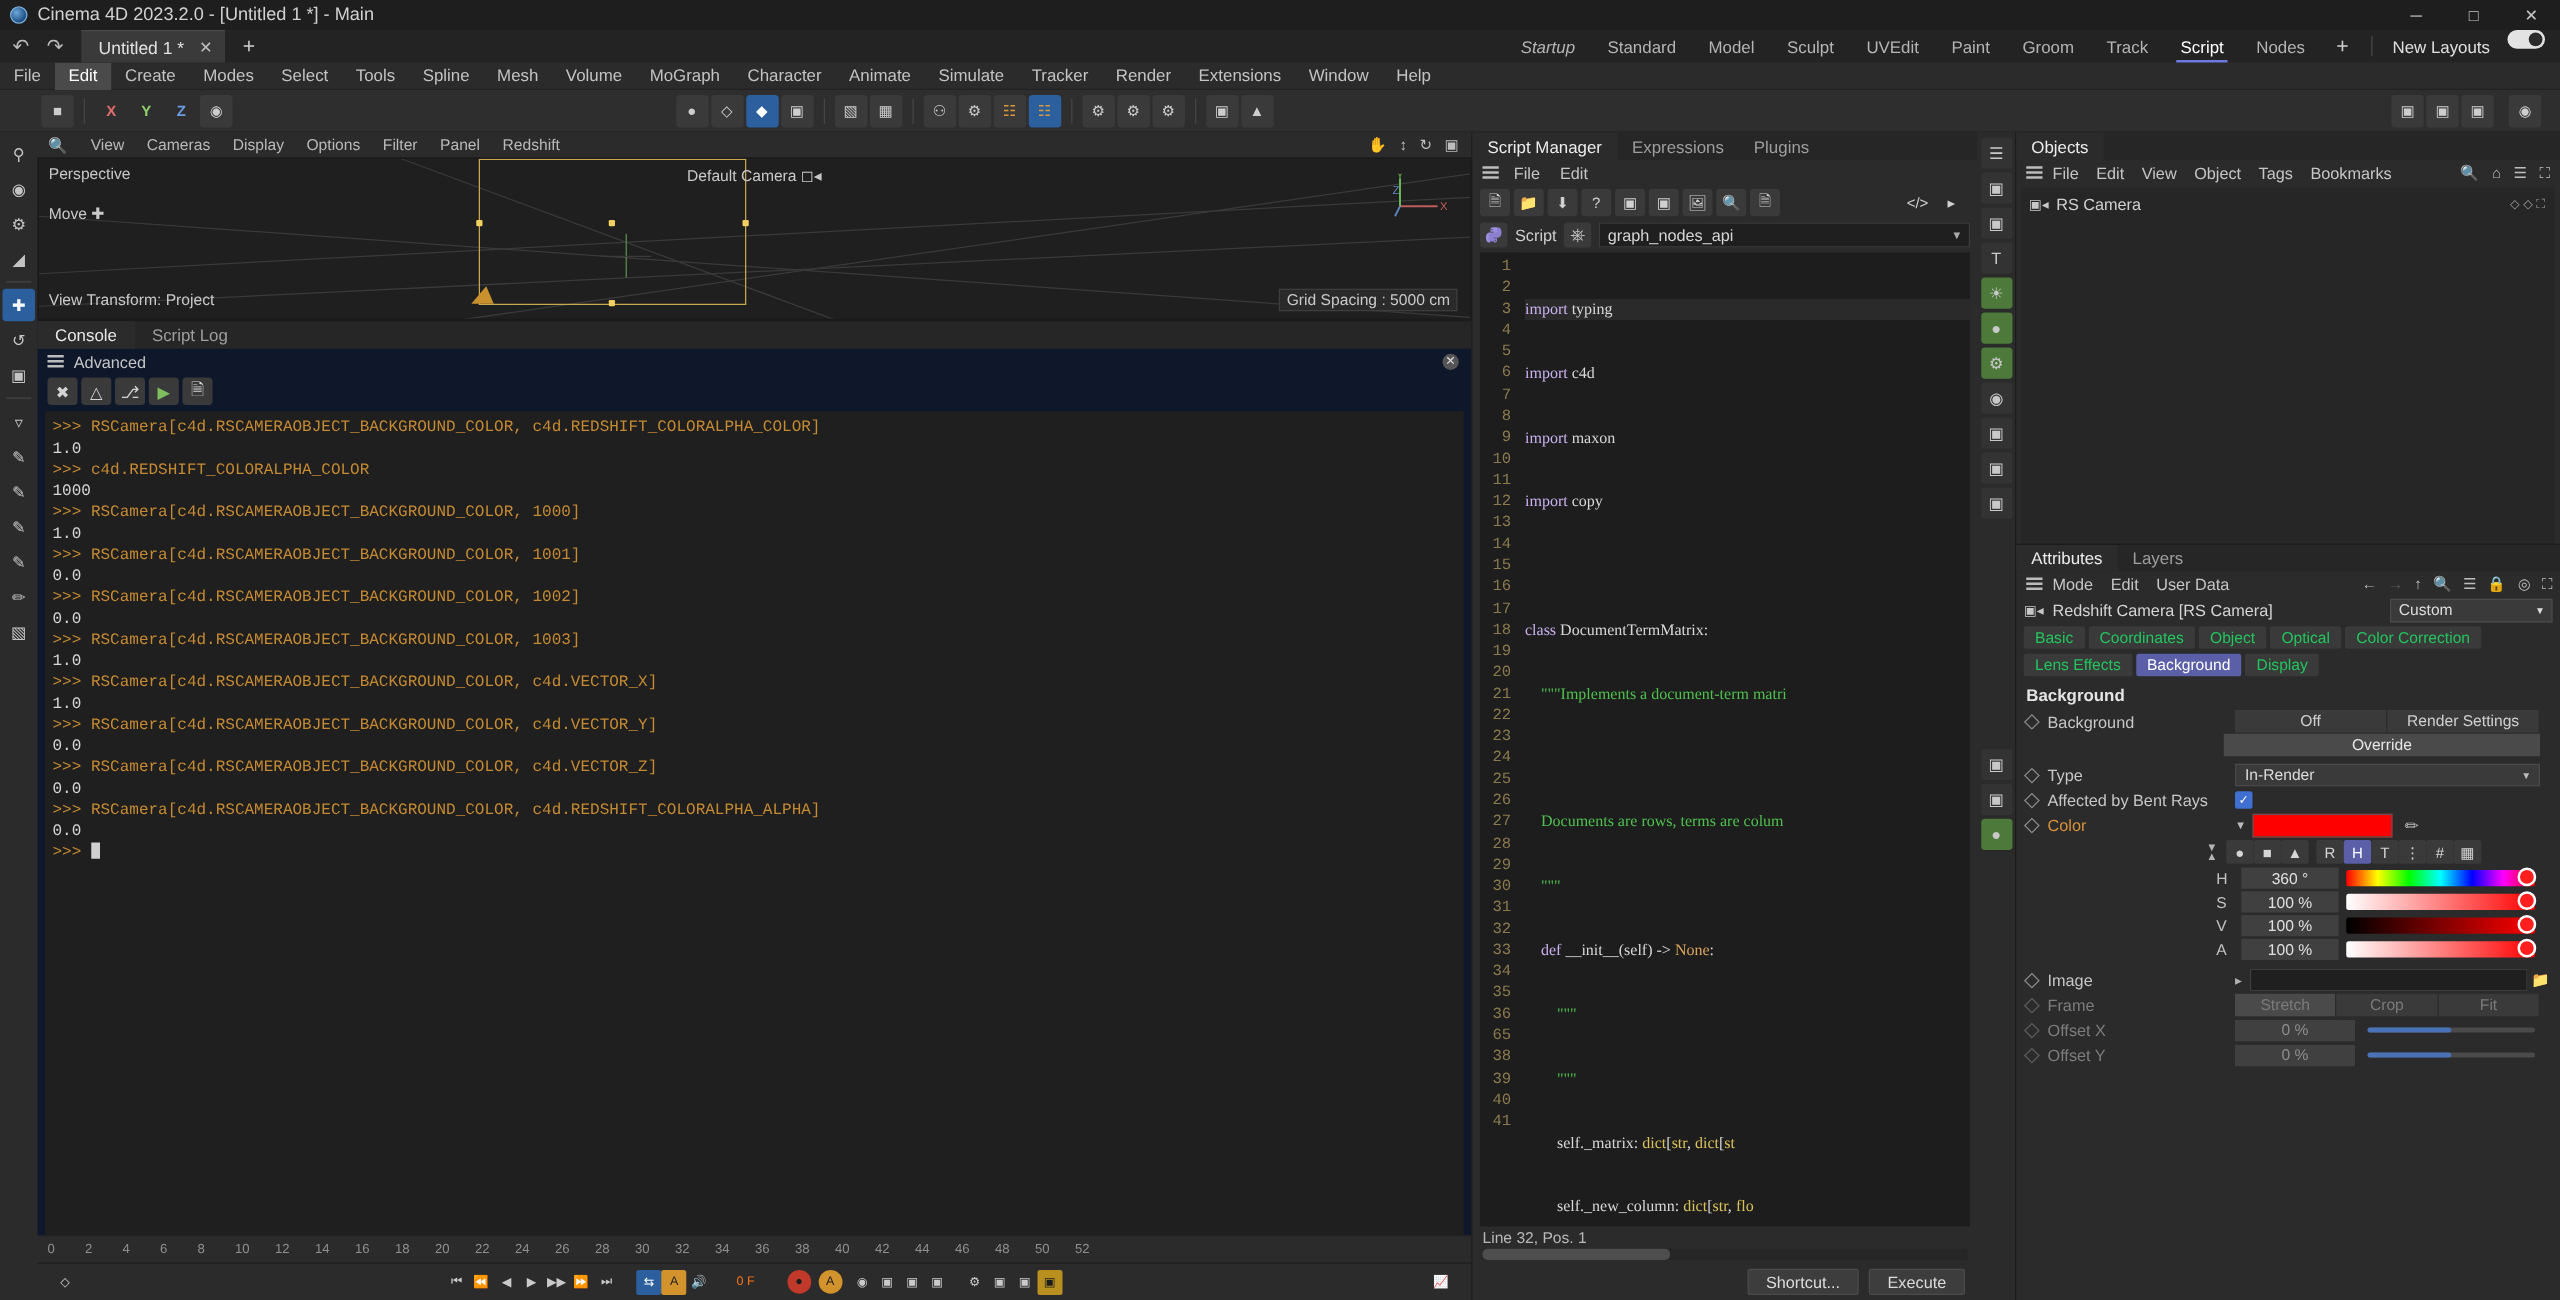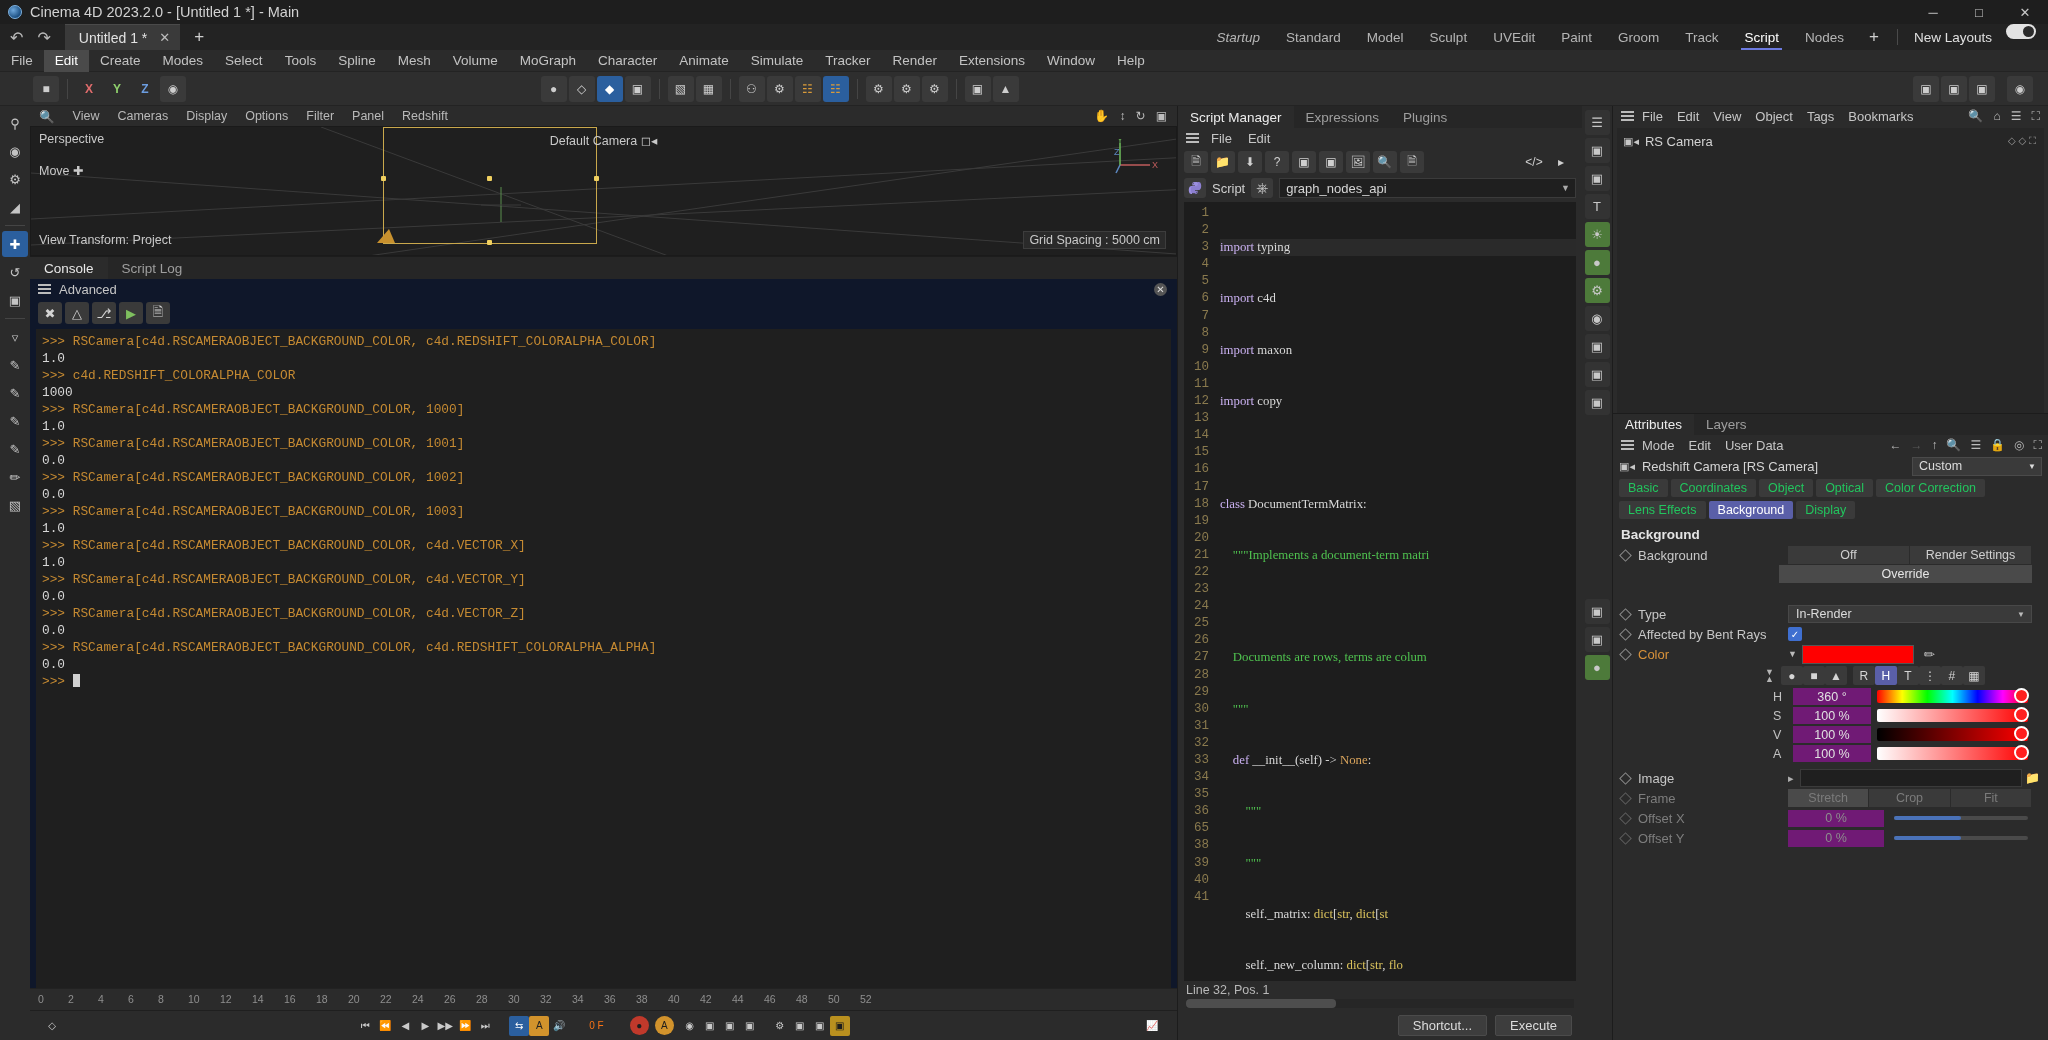--- a/index.html
+++ b/index.html
@@ -708,6 +708,9 @@
     </div>
 
     <div class="rightpanel">
+      <div class="obj-tabs">
+        <div class="obj-tab active">Objects</div>
+      </div>
       <div class="obj-menu">
         <div class="hamb">
             <i></i>

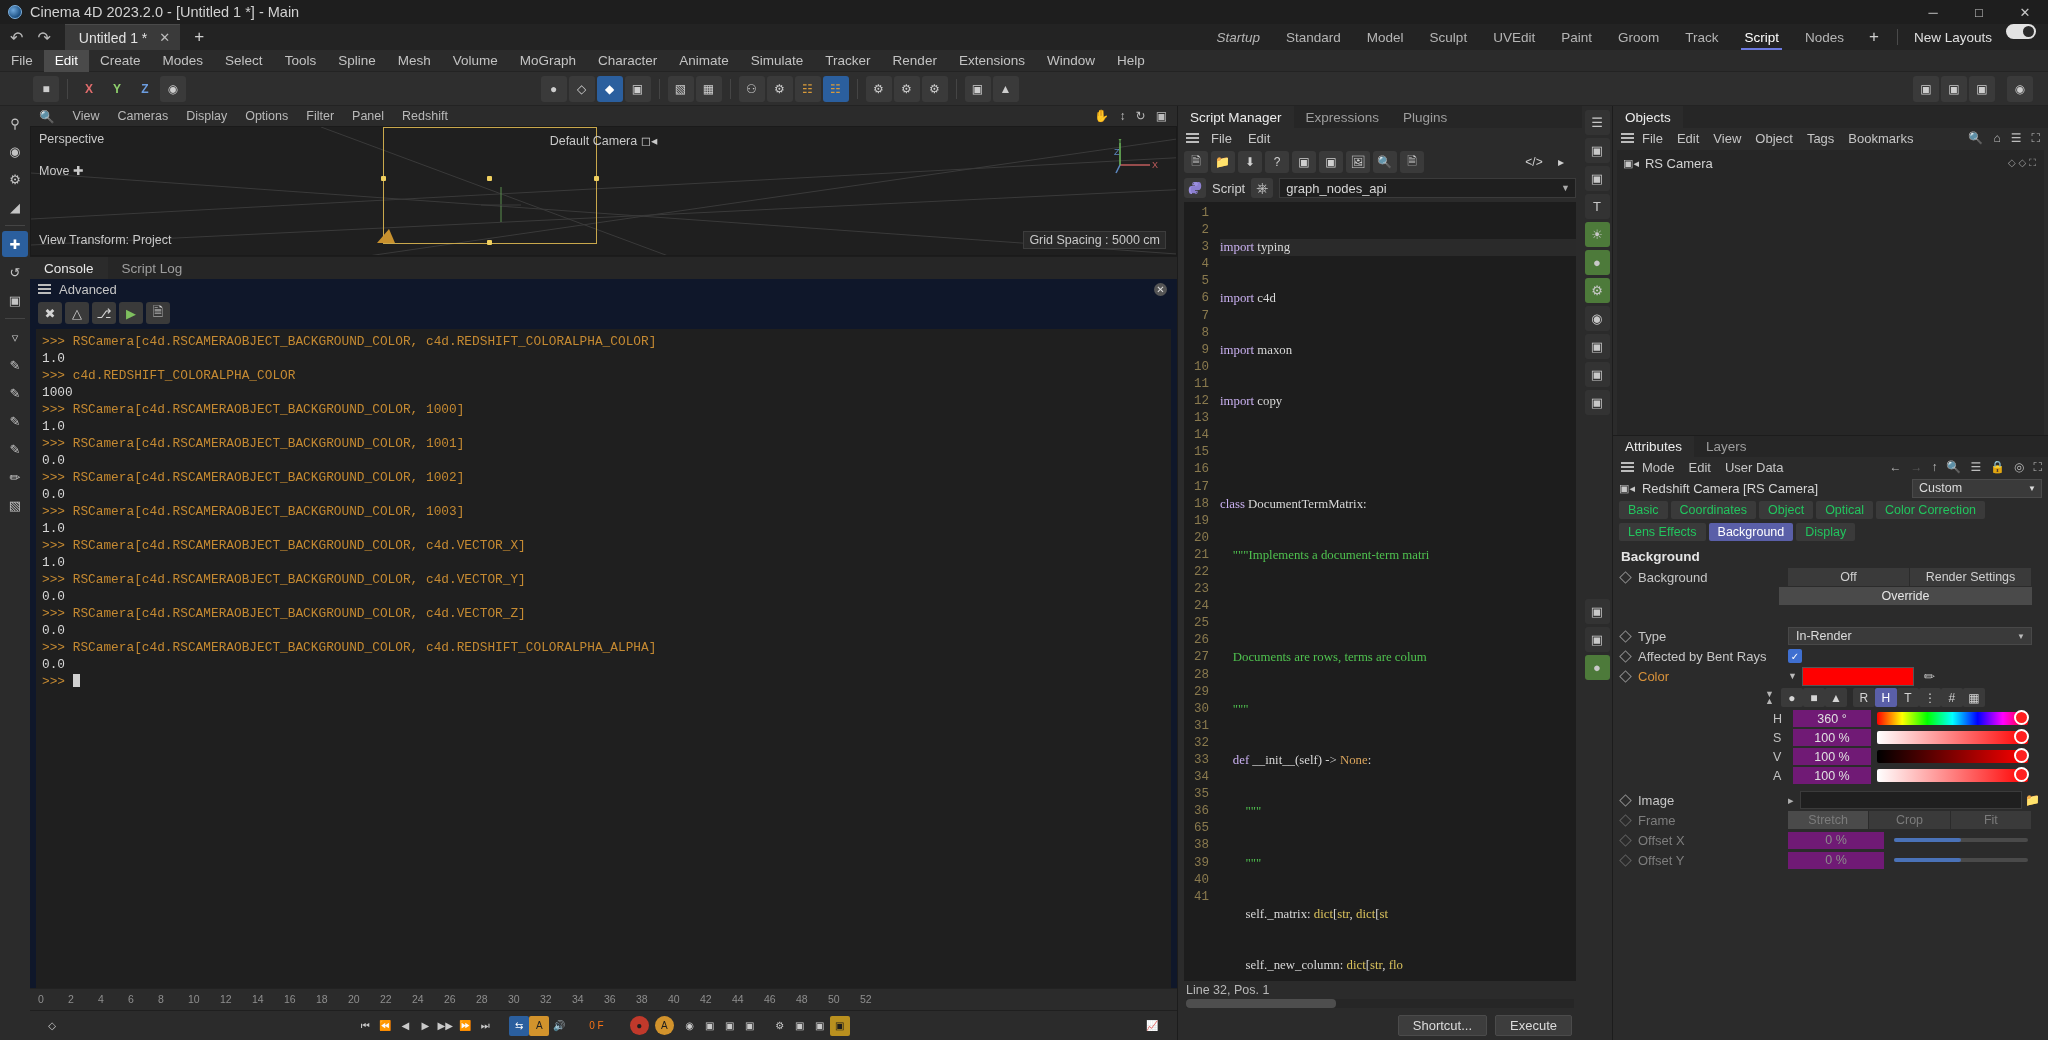--- a/index.html
+++ b/index.html
@@ -797,7 +797,7 @@
         <div class="override-btn">Override</div>
       </div>
 
-      <div class="prow" style="margin-top:20px">
+      <div class="prow" style="margin-top:4px">
         <div class="pdiamond"></div>
         <div class="plabel">Type</div>
         <div class="dropd">

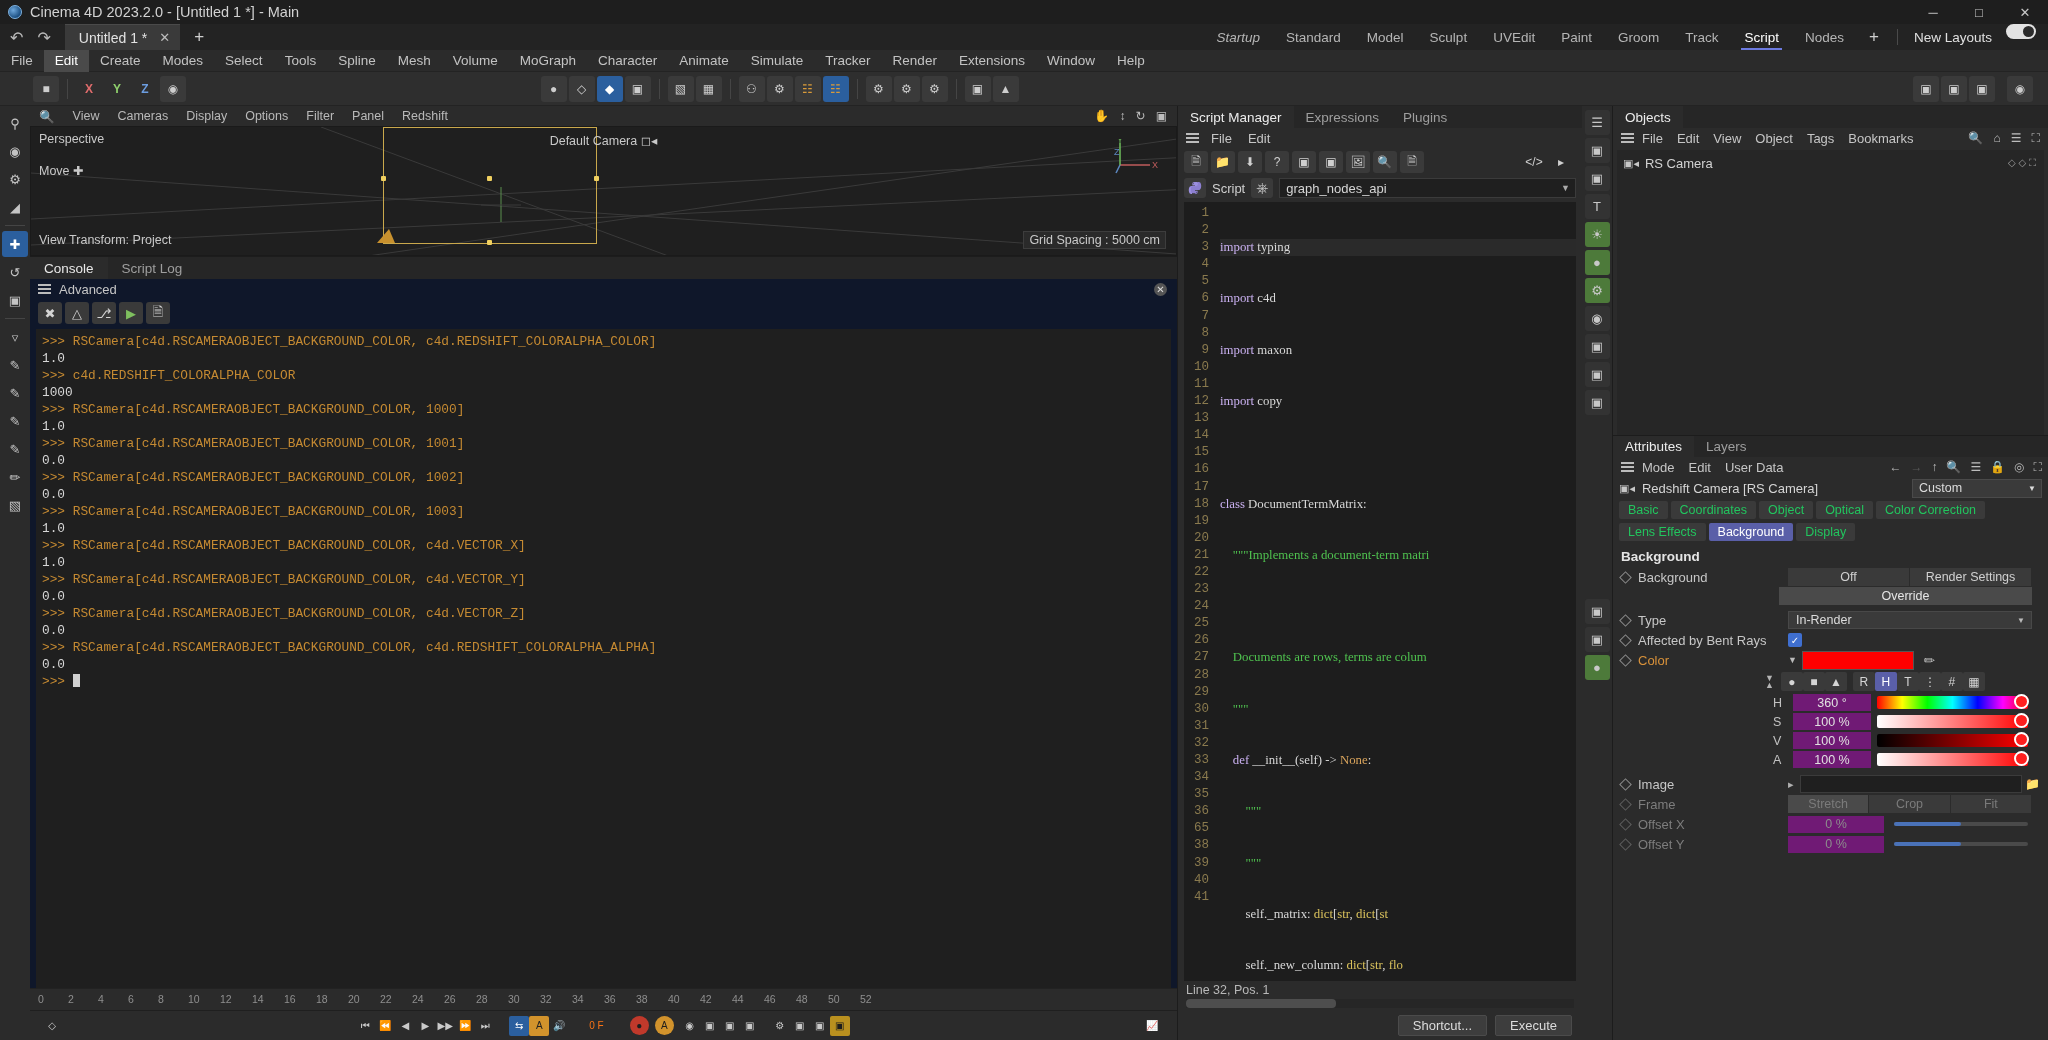--- a/index.html
+++ b/index.html
@@ -237,7 +237,7 @@
   .cm.active { background:#5a5fa8; color:#fff;}
   .chan-row { display:flex; align-items:center; height:19px; padding-left:160px; gap:6px; flex:none;}
   .chan-row .cl { width:14px; font-size:12.5px; color:#c2c2c2;}
-  .chan-val { width:78px;height:17px;background:#701a75;display:flex;align-items:center;justify-content:center;
+  .chan-val { width:78px;height:17px;background:#404040;display:flex;align-items:center;justify-content:center;
               font-size:12.5px;color:#e0e0e0;}
   .chan-bar { flex:1; height:13px; margin-right:20px; position:relative; border-radius:2px;}
   .chan-knob { position:absolute; right:-1px; top:-2px; width:15px;height:15px;border-radius:50%;

